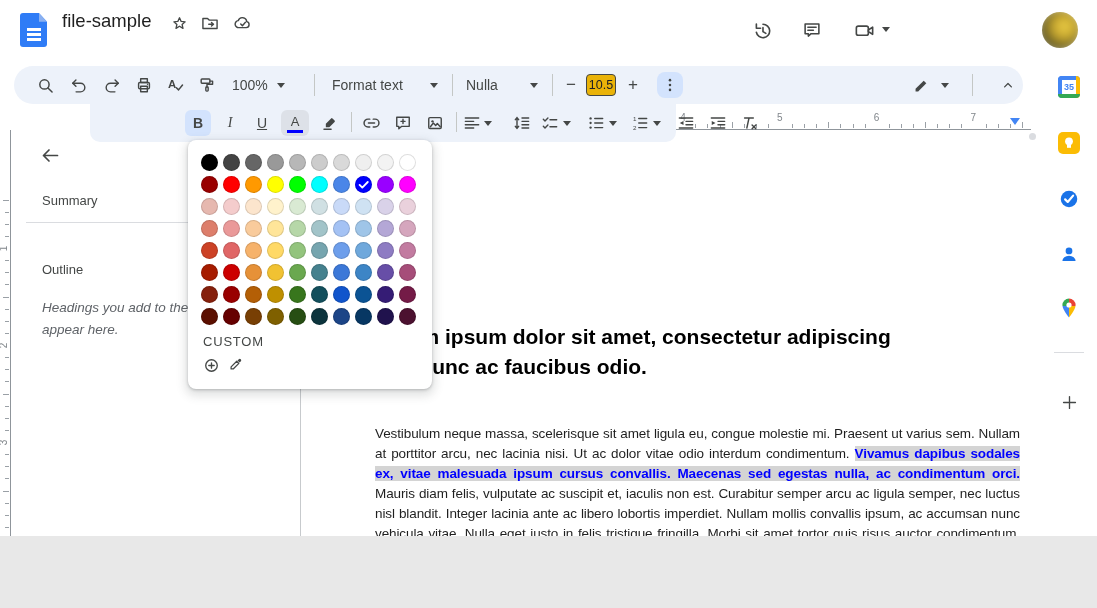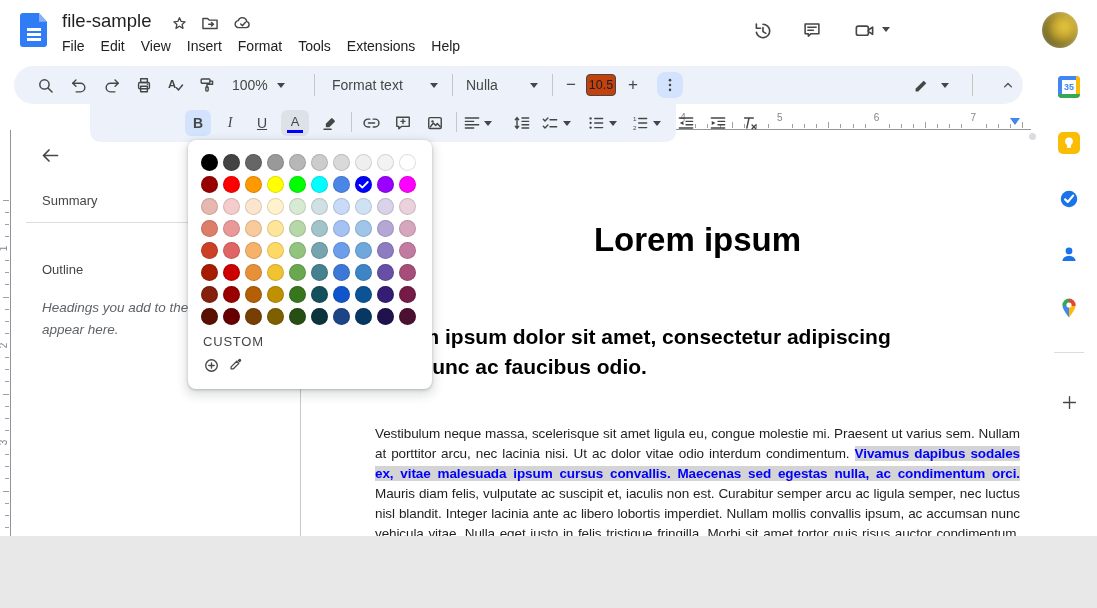--- a/index.html
+++ b/index.html
@@ -61,16 +61,6 @@
       </svg>
   </div>
 
-  <div class="abs" style="left:54px;top:36px;display:flex">
-    <span class="menu-item">File</span>
-    <span class="menu-item">Edit</span>
-    <span class="menu-item">View</span>
-    <span class="menu-item">Insert</span>
-    <span class="menu-item">Format</span>
-    <span class="menu-item">Tools</span>
-    <span class="menu-item">Extensions</span>
-    <span class="menu-item">Help</span>
-  </div>
 
   <div class="abs ib" style="left:748px;top:16px;width:28px;height:28px">
     <svg width="23" height="23" viewBox="0 0 24 24">

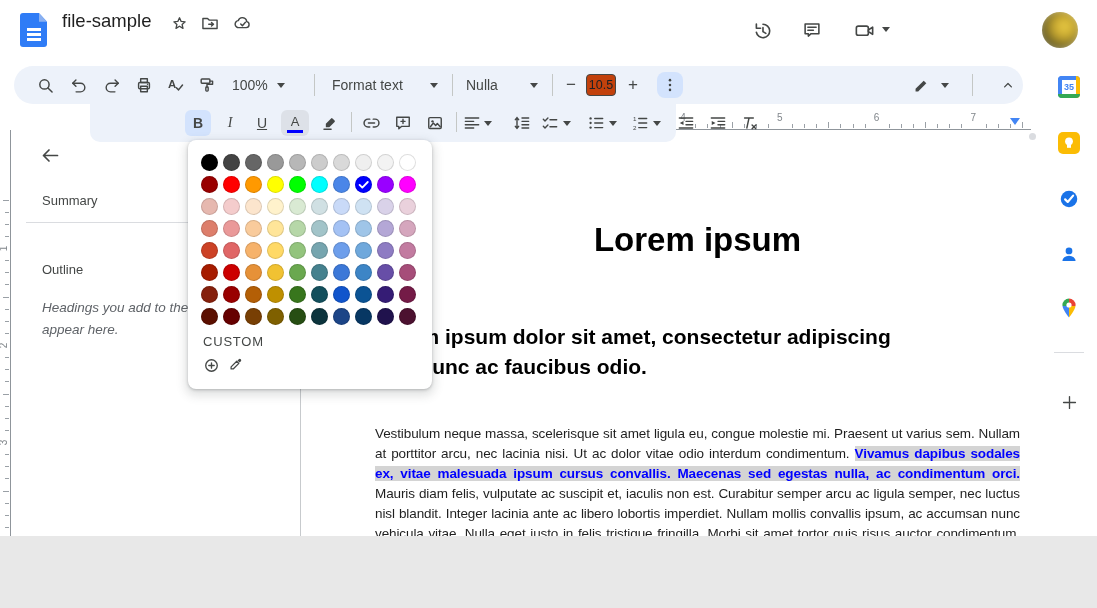--- a/index.html
+++ b/index.html
@@ -148,7 +148,7 @@
     <div class="abs vsep" style="left:538px;top:8px"></div>
 
     <div class="abs ib" style="left:544px;top:5px;width:26px;height:28px;font-size:17px;color:#444746">−</div>
-    <div class="abs" style="left:572px;top:8px;width:30px;height:22px;border:1.5px solid #444746;border-radius:4px;background:#c2410c;display:flex;align-items:center;justify-content:center">
+    <div class="abs" style="left:572px;top:8px;width:30px;height:22px;border:1.5px solid #444746;border-radius:4px;background:#eab308;display:flex;align-items:center;justify-content:center">
       <span style="font-size:12.5px;color:#202124">10.5</span>
     </div>
     <div class="abs ib" style="left:606px;top:5px;width:26px;height:28px;font-size:17px;color:#444746">+</div>

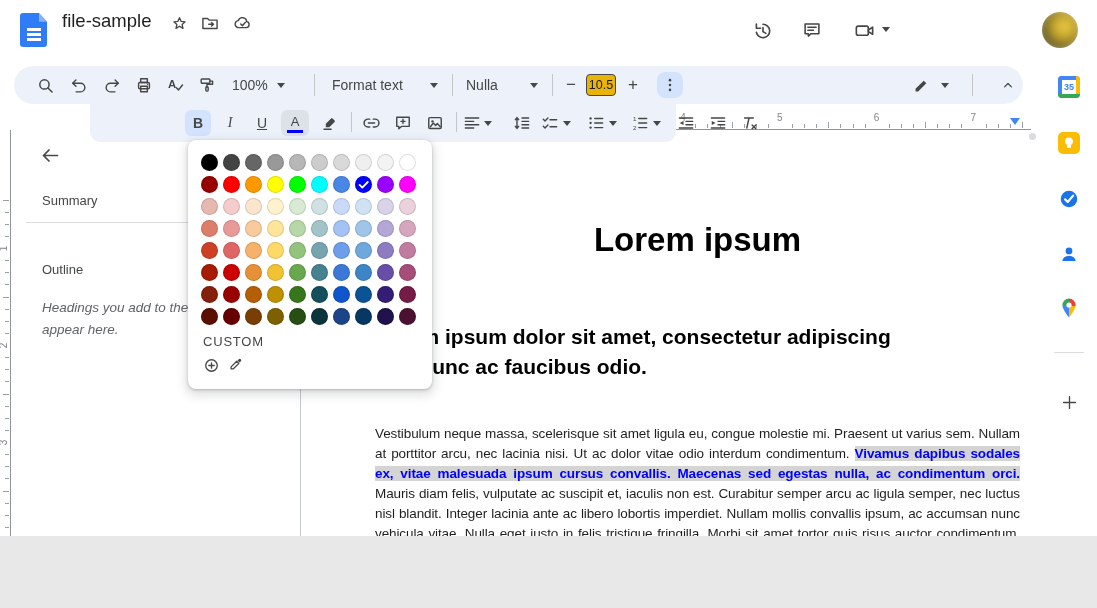--- a/index.html
+++ b/index.html
@@ -277,7 +277,6 @@
 
   <div class="abs" style="left:300px;top:130px;width:1px;height:461px;background:#c7cacd"></div>
 
-  <div class="abs" style="left:375px;top:221px;width:645px;text-align:center;font-size:33px;font-weight:bold;color:#000">Lorem ipsum</div>
 
   <div class="abs" style="left:375px;top:325px;width:645px;font-size:21px;font-weight:bold;color:#000">Lorem ipsum dolor sit amet, consectetur adipiscing</div>
   <div class="abs" style="left:375px;top:355px;width:645px;font-size:21px;font-weight:bold;color:#000">elit. Nunc ac faucibus odio.</div>

